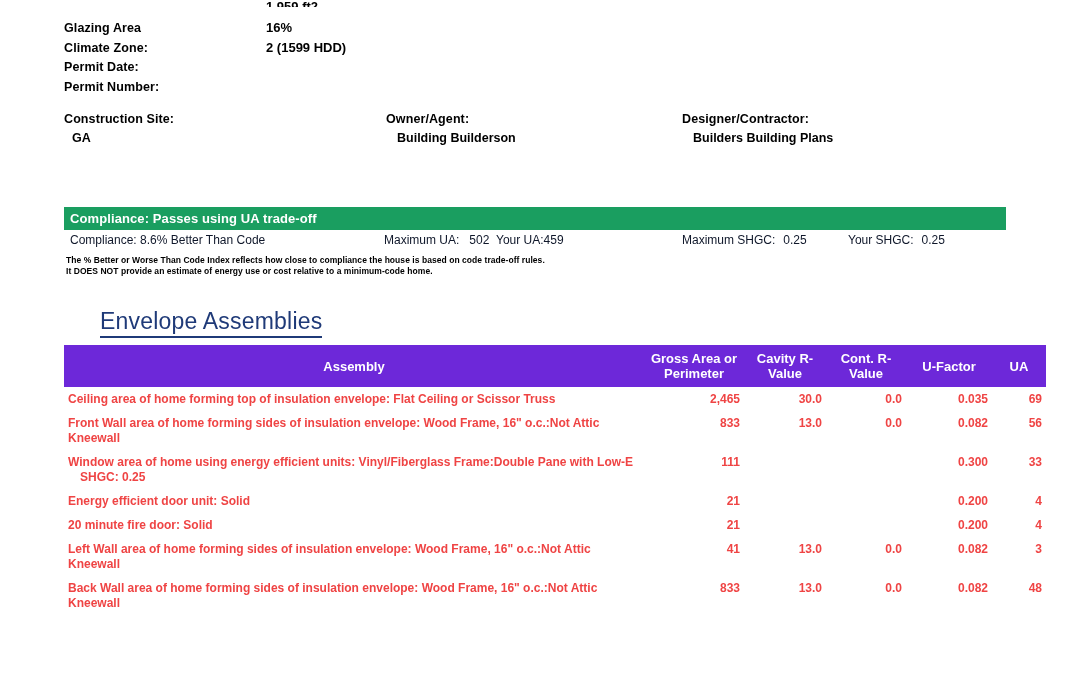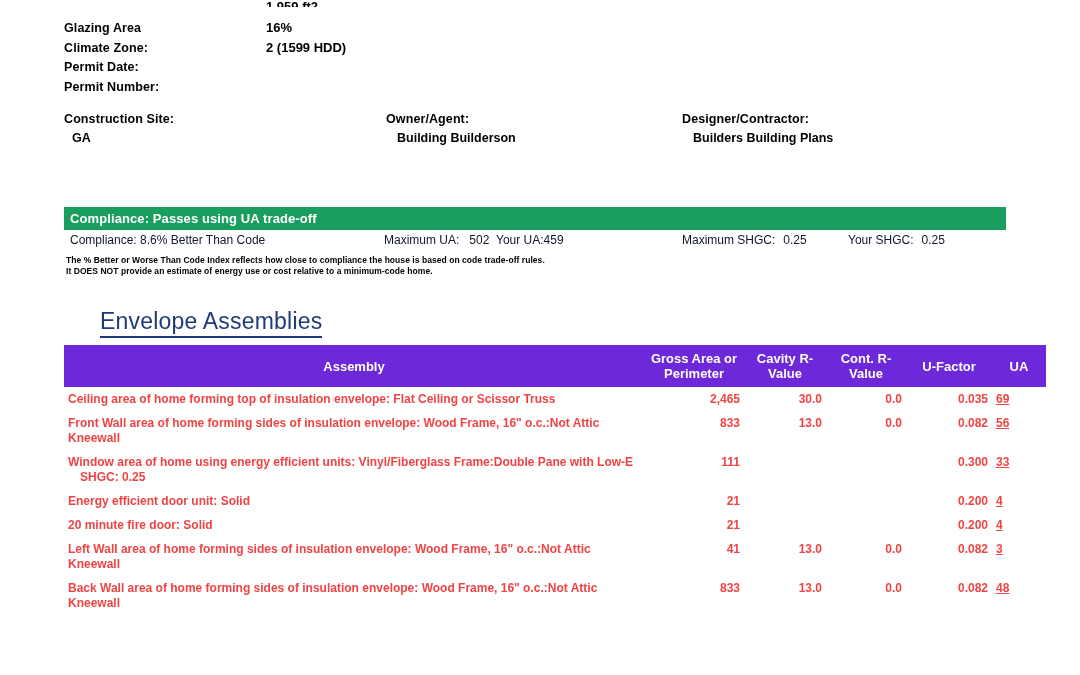--- a/index.html
+++ b/index.html
@@ -189,7 +189,7 @@
   }
   td.t-assembly { text-align: left; padding-left: 6px; }
   td.t-num { text-align: right; padding-right: 14px; }
-  td.t-ua  { padding-right: 8px; text-decoration: underline; }
+  td.t-ua  { text-align: right; padding-right: 8px; }
   .shgc-sub { display: block; padding-left: 12px; }
 </style>
 </head>

